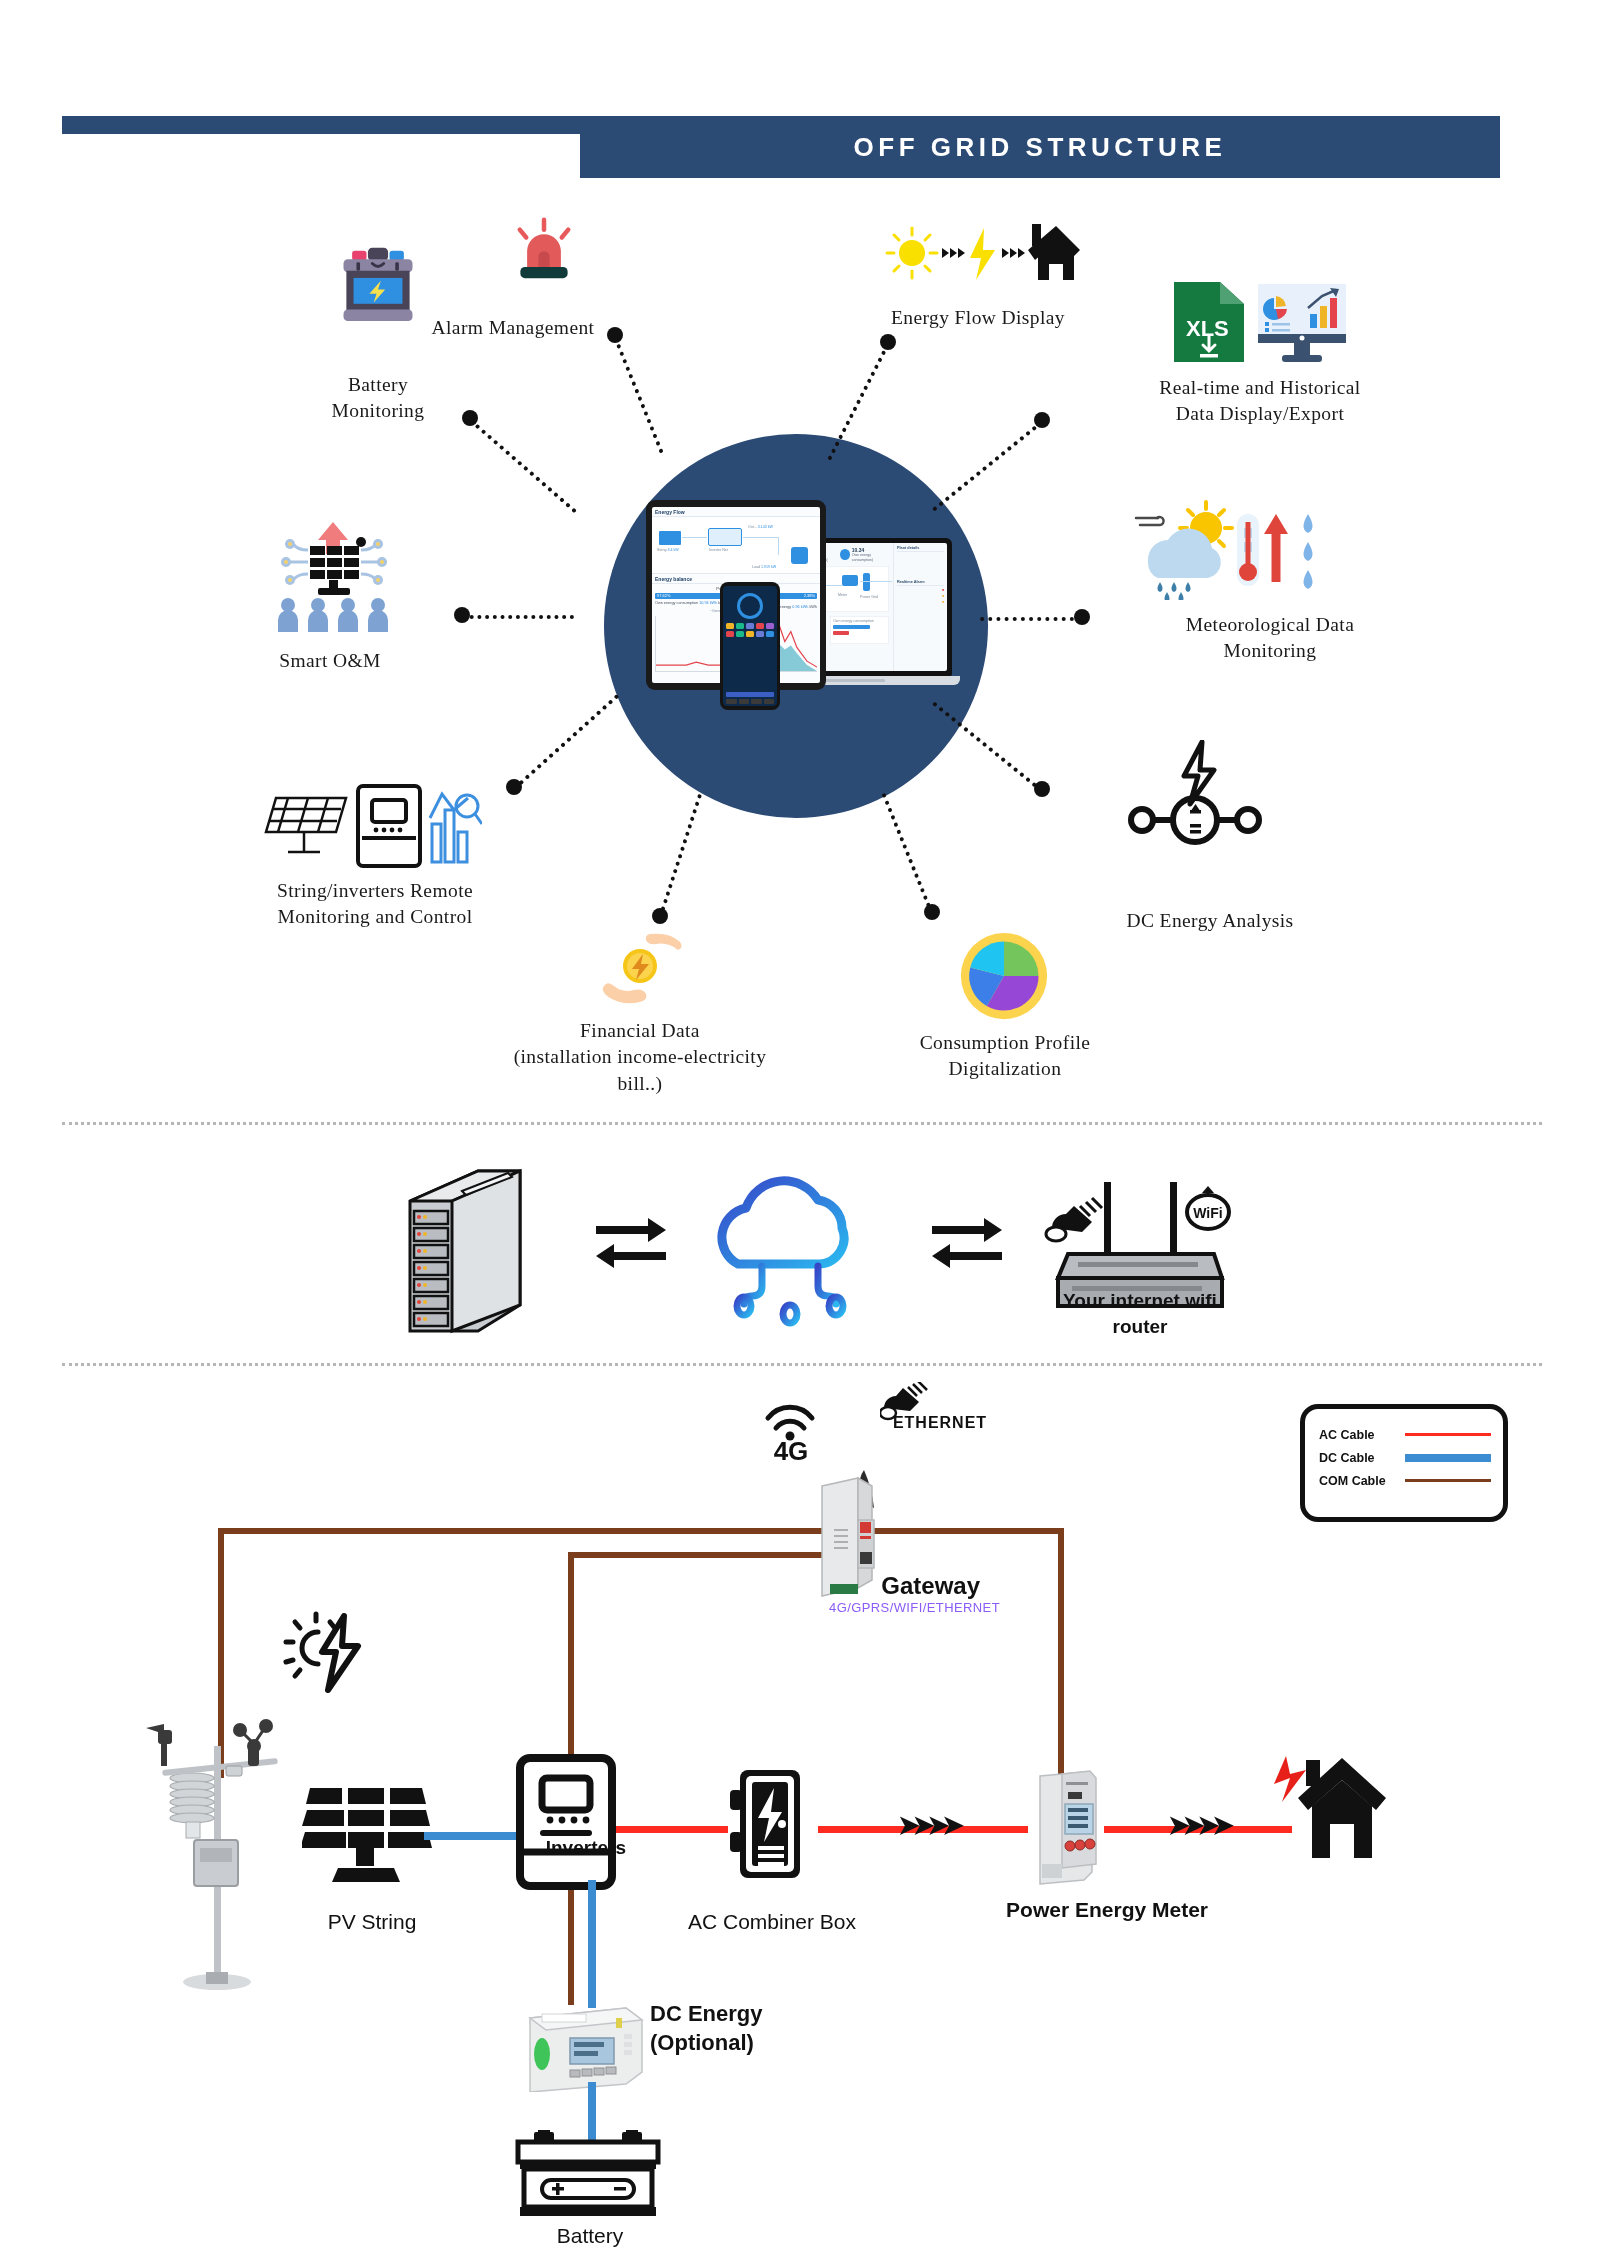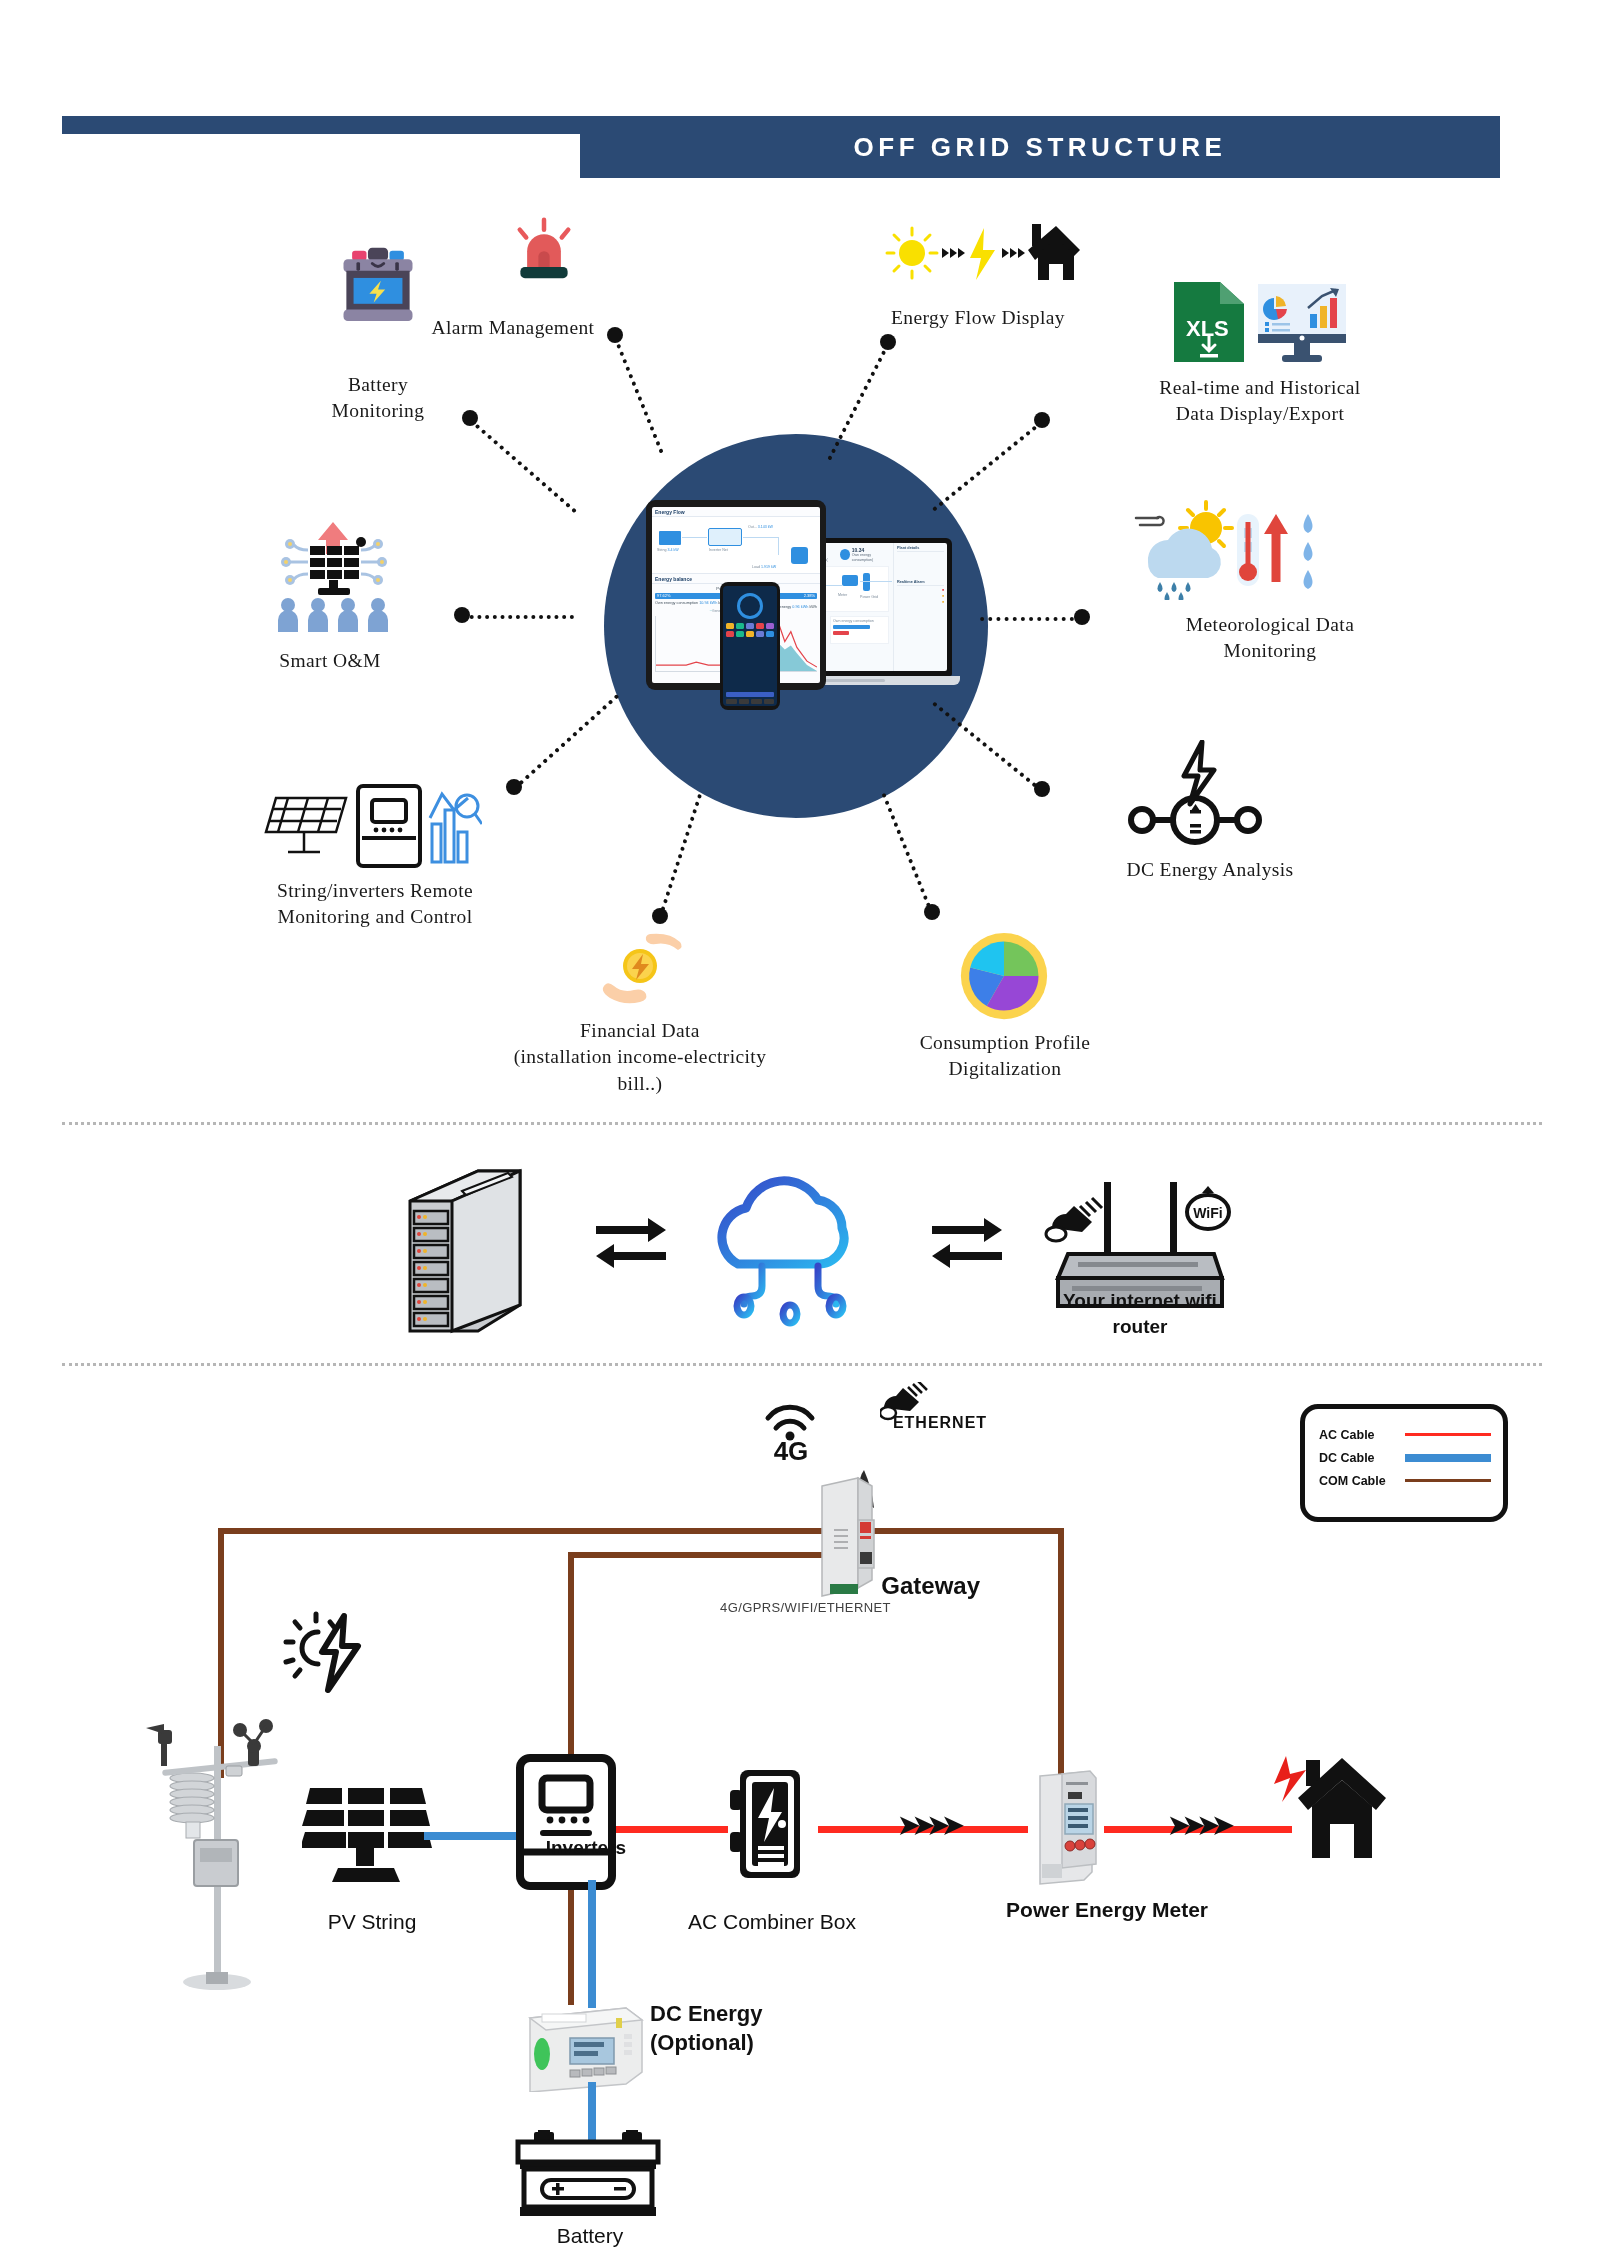--- a/index.html
+++ b/index.html
@@ -478,7 +478,7 @@
     <rect x="70" y="90" width="11" height="3.5" fill="#111"></rect>
   </svg>
 </div>
-<div class="feat-label" style="left:1080px; top:857px; width:260px;">DC Energy Analysis</div>
+<div class="feat-label" style="left:1080px; top:908px; width:260px;">DC Energy Analysis</div>
 
 <div class="ficon" style="left:958px; top:930px;">
   <svg width="92" height="92" viewBox="0 0 64 64">

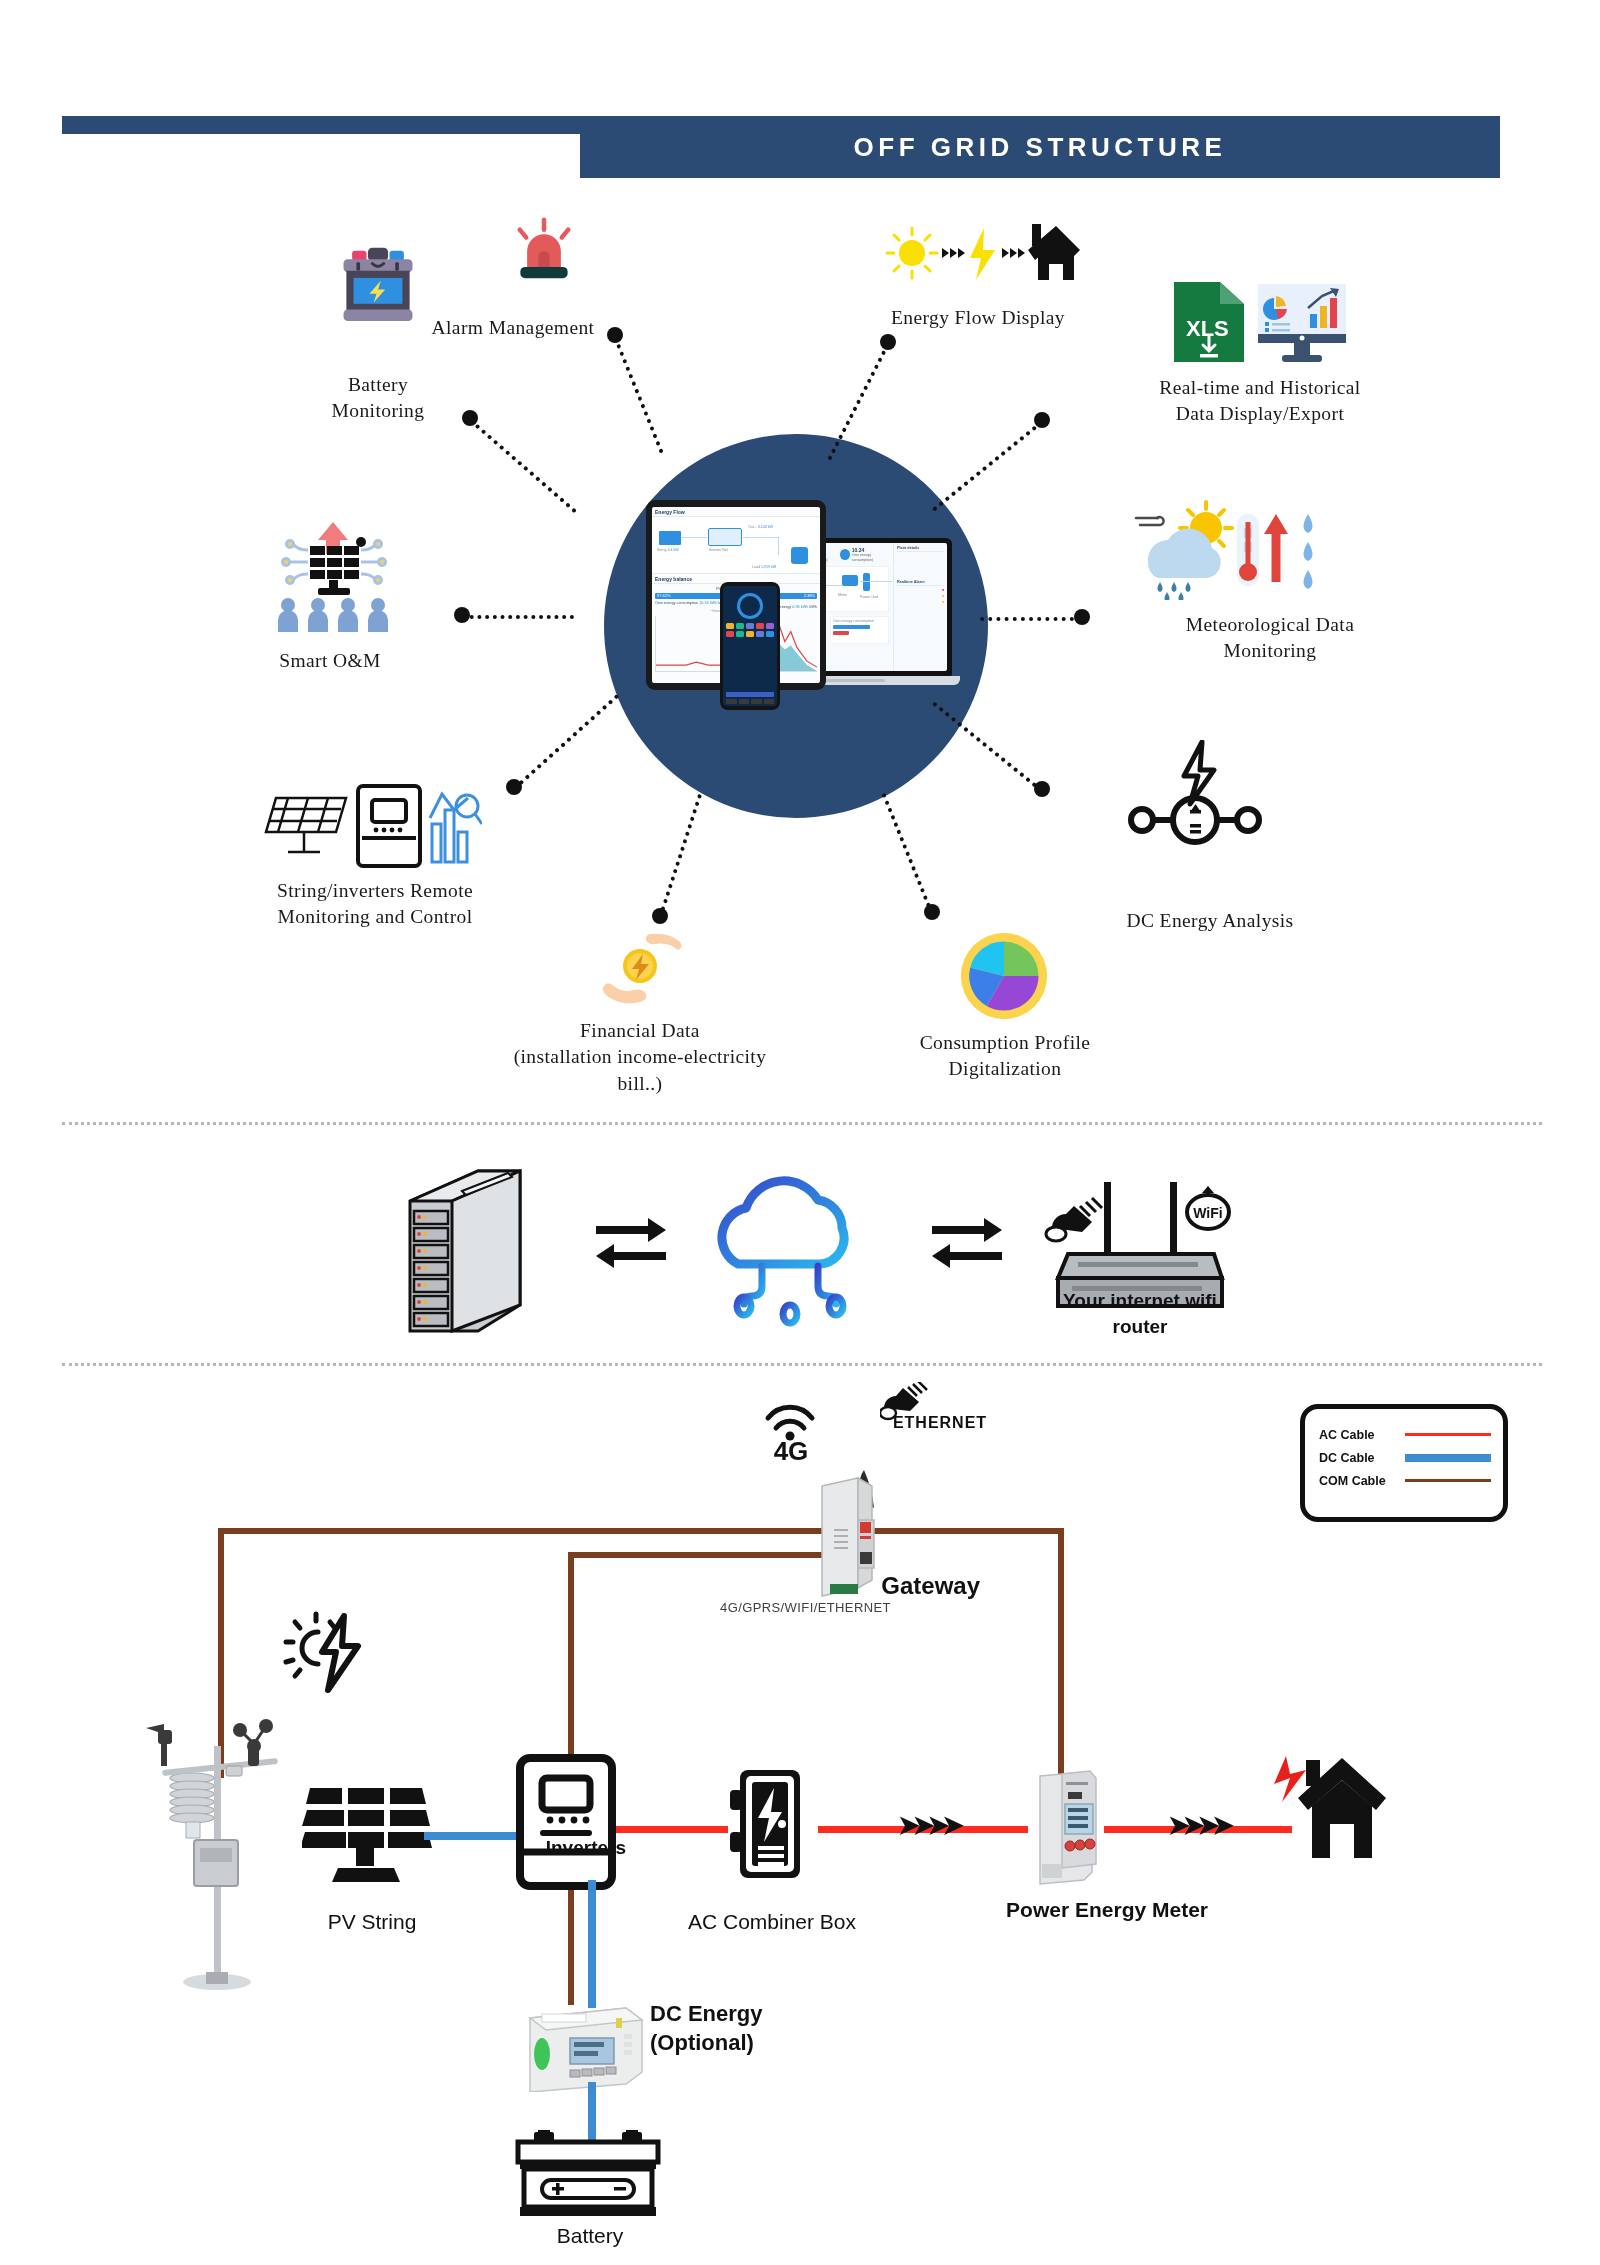--- a/index.html
+++ b/index.html
@@ -130,8 +130,8 @@
   .dev-label { position:absolute; text-align:center; font-family:"Liberation Sans", sans-serif;
      font-size:21px; color:#111; line-height:1.3; }
   .dev-label.b { font-weight:bold;text-align:right; }
-  .dev-sub { position:absolute; text-align:left; font-family:"Liberation Sans", sans-serif;
-     font-size:13px; color:#404040; letter-spacing:0.4px; }
+  .dev-sub { position:absolute; text-align:right; font-family:"Liberation Sans", sans-serif;
+     font-size:13px; color:#8b5cf6; letter-spacing:0.4px; }
 
   .chev { position:absolute; color:#111; font-size:26px; letter-spacing:-7px;
      font-family:"Liberation Sans",sans-serif; font-weight:bold; }

